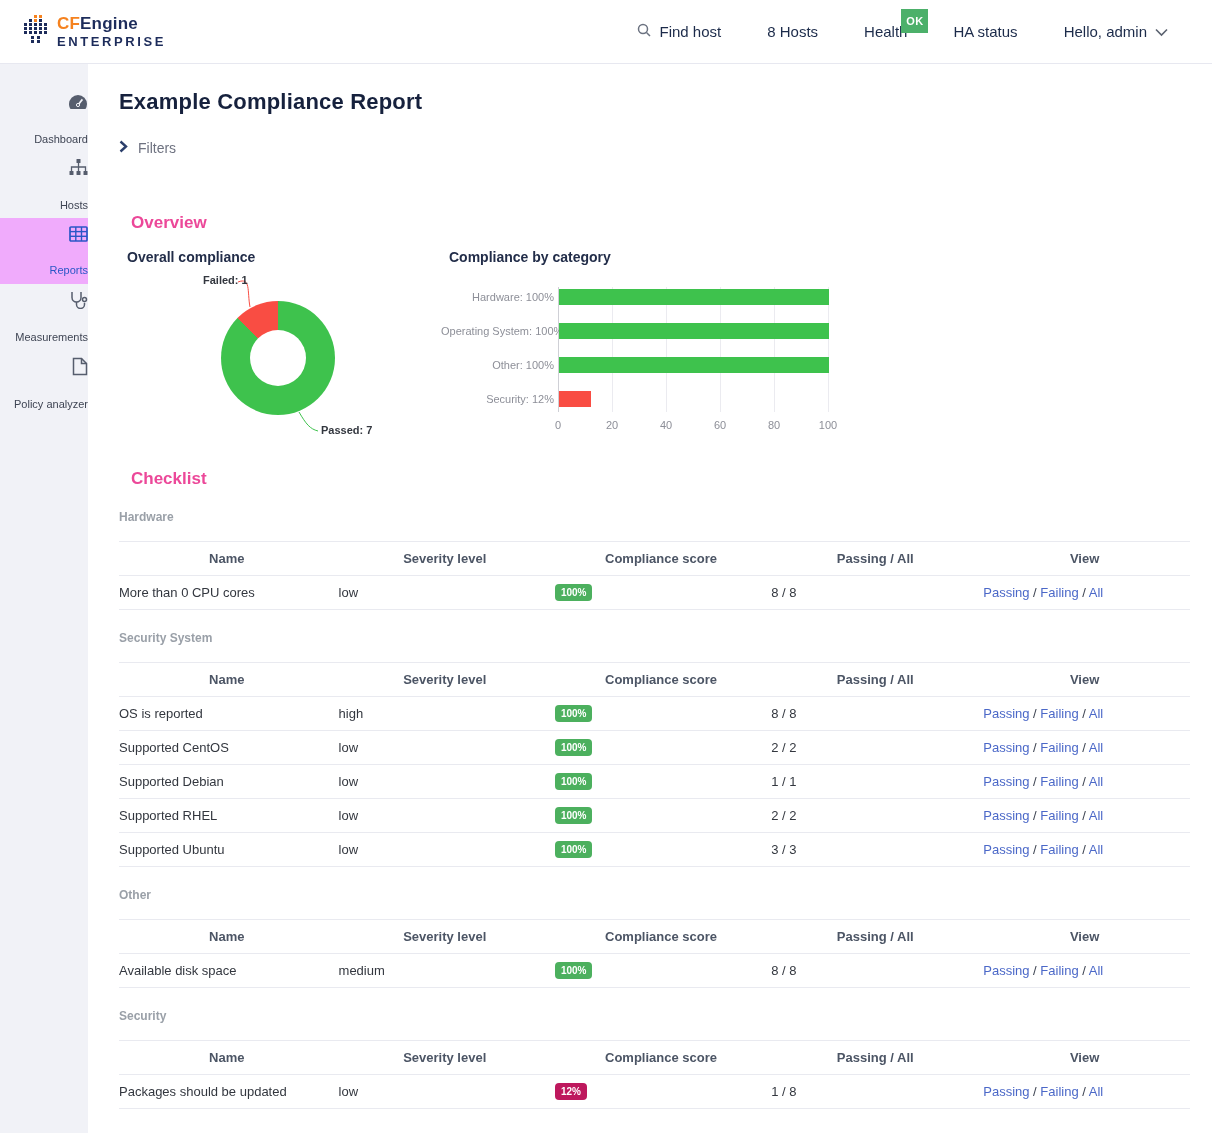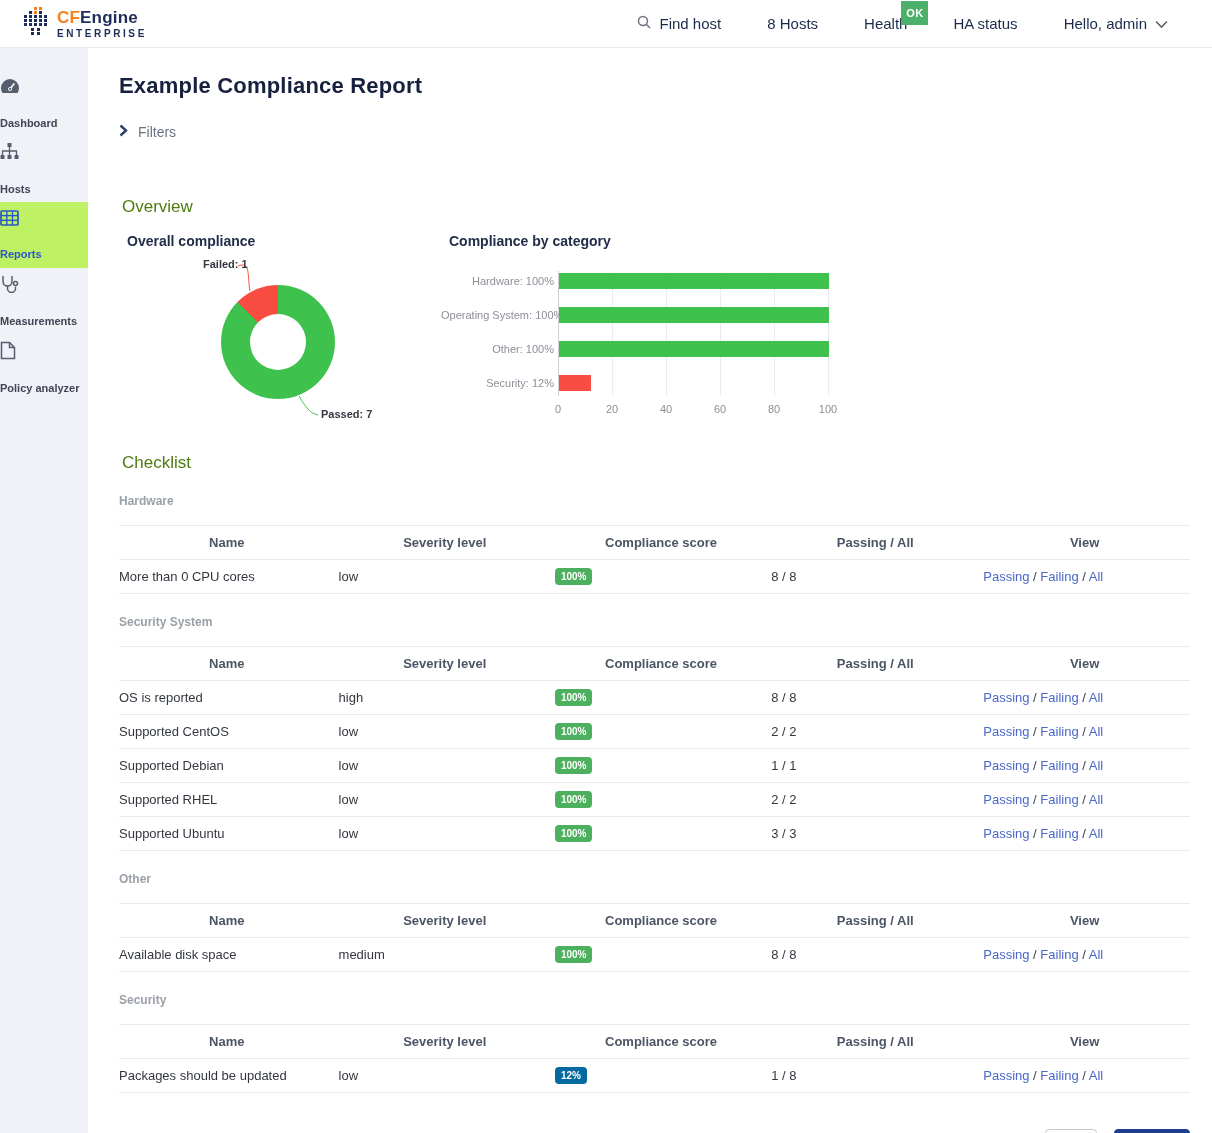--- a/index.html
+++ b/index.html
@@ -10,7 +10,7 @@
   }
   
   .top-header {
-    height:48px; background:#fff; border-bottom:1px solid #e7e8f0;
+    height:64px; background:#fff; border-bottom:1px solid #e7e8f0;
     display:flex; align-items:center; padding:0 44px 0 24px;
   }
   .logo { display:flex; align-items:center; gap:7px; cursor:pointer; }

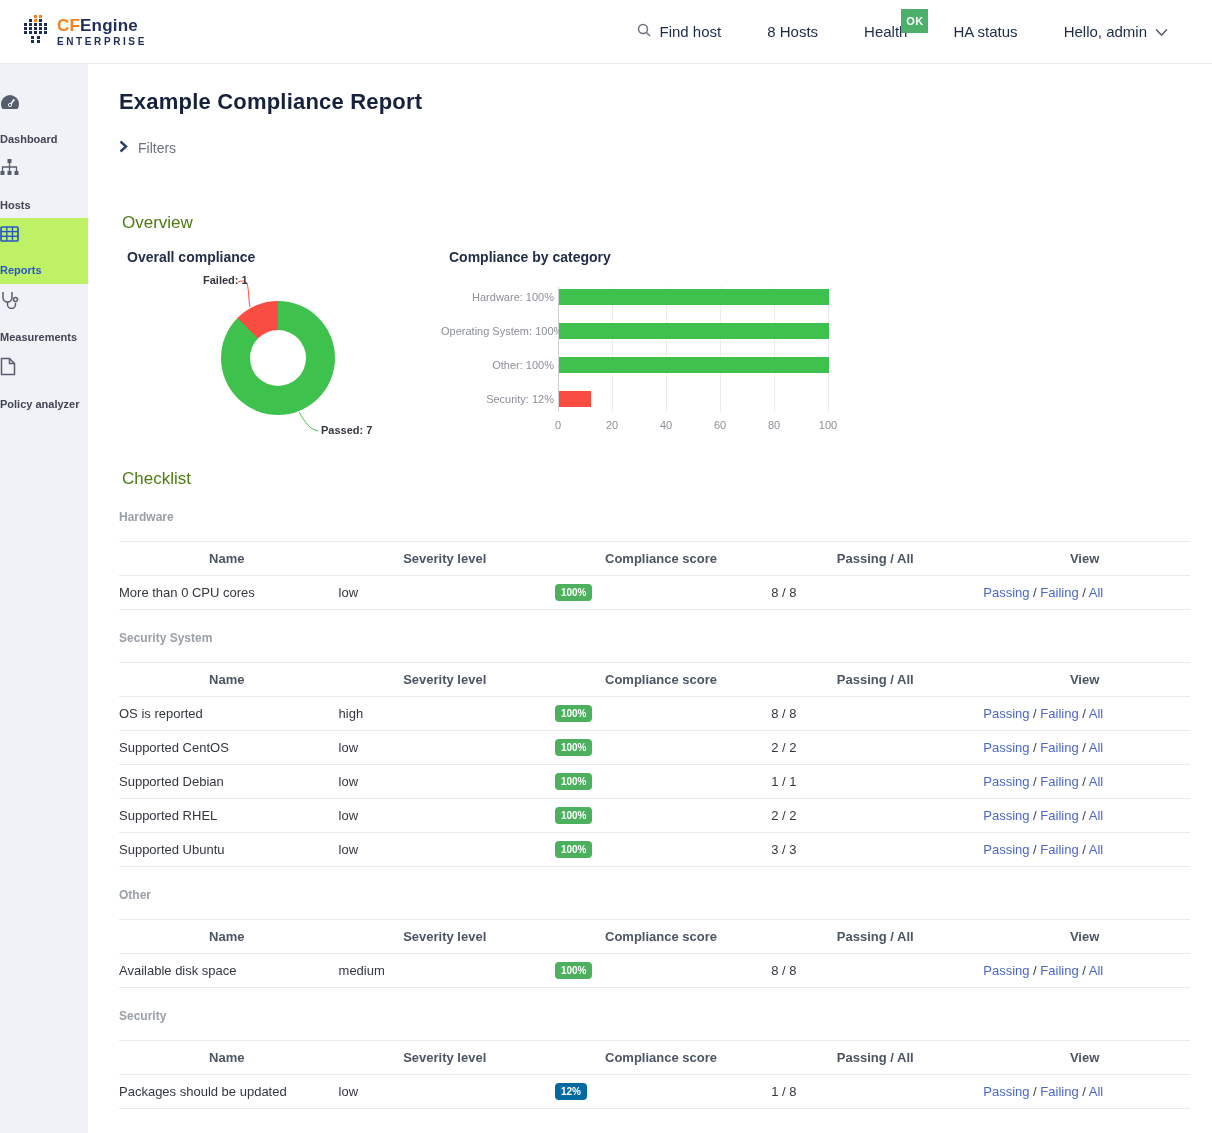--- a/index.html
+++ b/index.html
@@ -18,7 +18,7 @@
   .logo-main { font-size:17px; font-weight:bold; letter-spacing:.2px; }
   .logo-cf { color:#f5821f; }
   .logo-engine { color:#1d2c5b; }
-  .logo-sub { font-size:10px; letter-spacing:2.6px; color:#1d2c5b; margin-top:3px; font-weight:bold; }
+  .logo-sub { font-size:13px; letter-spacing:2.6px; color:#1d2c5b; margin-top:3px; font-weight:bold; }
   .header-nav { margin-left:auto; display:flex; align-items:center; gap:46px; }
   .header-item { display:flex; align-items:center; gap:8px; font-size:15px; color:#1c2b4a; cursor:pointer; position:relative; }
   .health-badge {

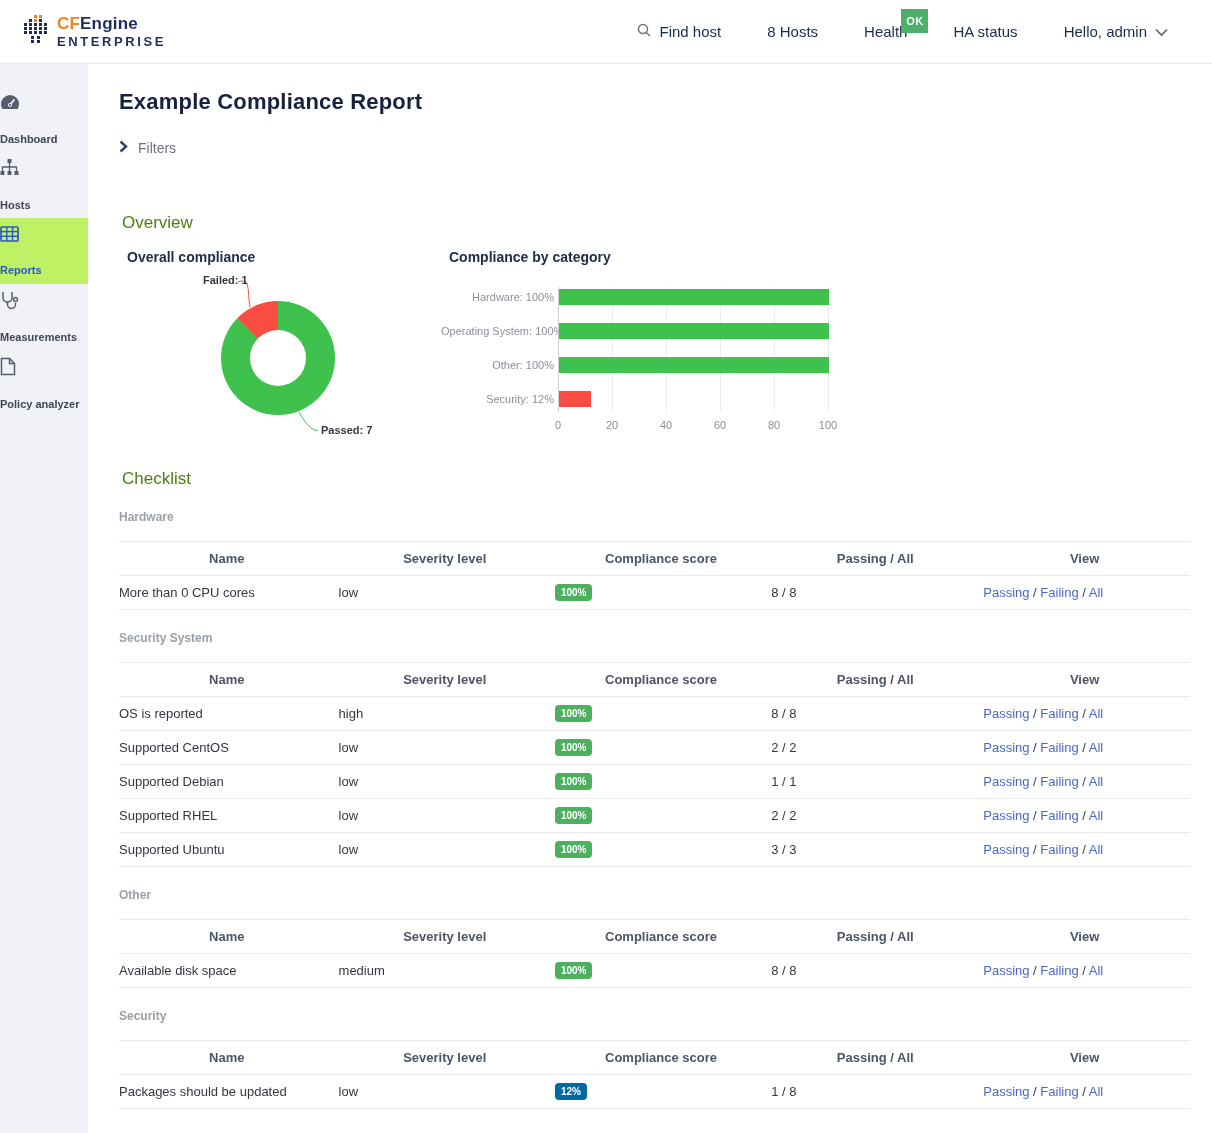--- a/index.html
+++ b/index.html
@@ -29,8 +29,8 @@
   .shell { display:flex; align-items:stretch; }
   .sidebar { width:88px; background:#f1f2f7; min-height:1085px; padding-top:22px; flex:none; }
   .side-item {
-    height:66px; display:flex; flex-direction:column; align-items:flex-start; justify-content:center;
-    gap:18px; color:#565d6d; cursor:pointer;font-weight:bold;
+    height:66px; display:flex; flex-direction:column; align-items:flex-end; justify-content:center;
+    gap:18px; color:#565d6d; cursor:pointer;
   }
   .side-item .side-label { font-size:11px; color:#3f4554; }
   .side-item.active { background:#bef264; color:#2a57c6; }

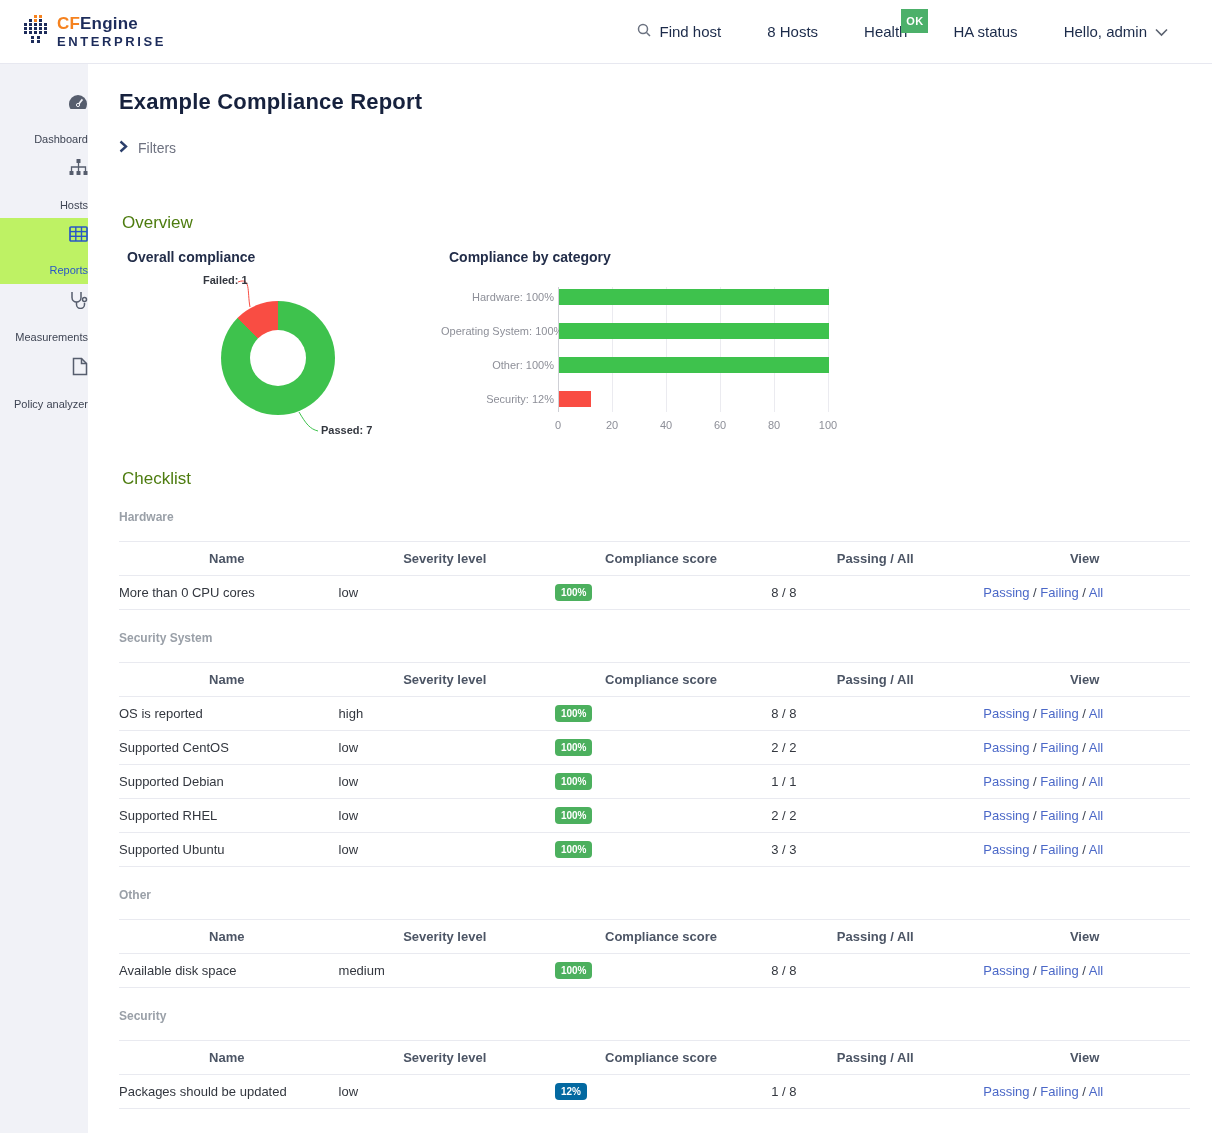--- a/index.html
+++ b/index.html
@@ -40,7 +40,7 @@
   .page-title { margin:0; font-size:22px; font-weight:bold; color:#16213d; letter-spacing:.2px; }
   .filters-row { margin-top:24px; display:flex; align-items:center; gap:10px; cursor:pointer; width:90px; }
   .filters-label { font-size:14px; color:#6e7280; }
-  .section-h { font-size:17px; font-weight:normal; color:#4d7c0f; margin:3px; }
+  .section-h { font-size:17px; font-weight:bold; color:#ec4899; margin:12px; }
   .overview-h { margin-top:56px; }
   .checklist-h { margin-top:14px; }
   

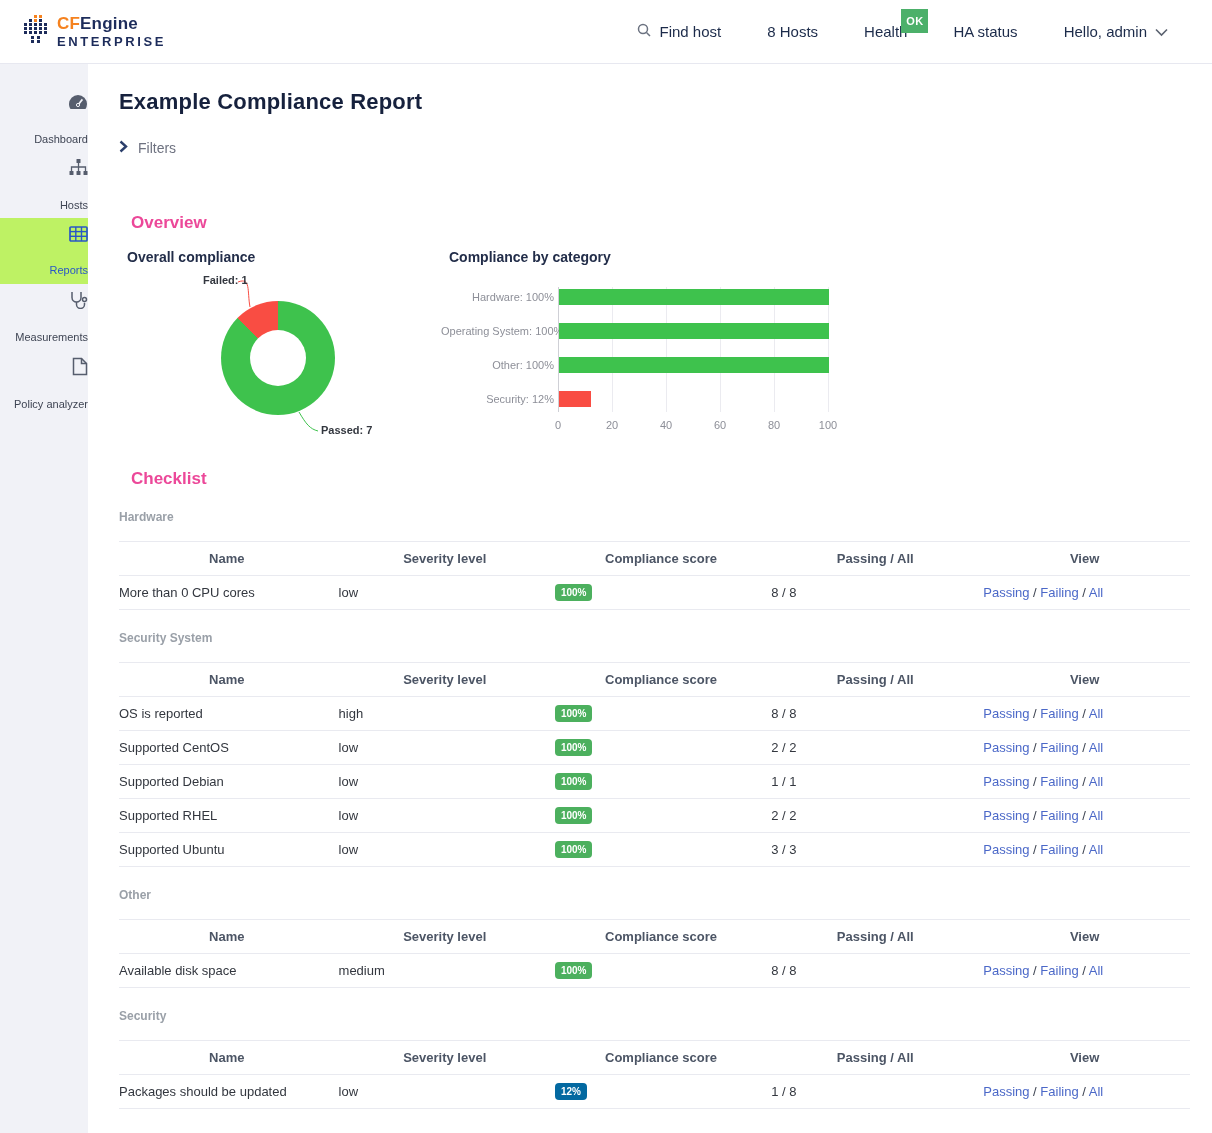--- a/index.html
+++ b/index.html
@@ -33,7 +33,7 @@
     gap:18px; color:#565d6d; cursor:pointer;
   }
   .side-item .side-label { font-size:11px; color:#3f4554; }
-  .side-item.active { background:#bef264; color:#2a57c6; }
+  .side-item.active { background:#f0abfc; color:#2a57c6; }
   .side-item.active .side-label { color:#2a57c6; }
   
   main { flex:1; padding:25px 22px 30px 31px; }

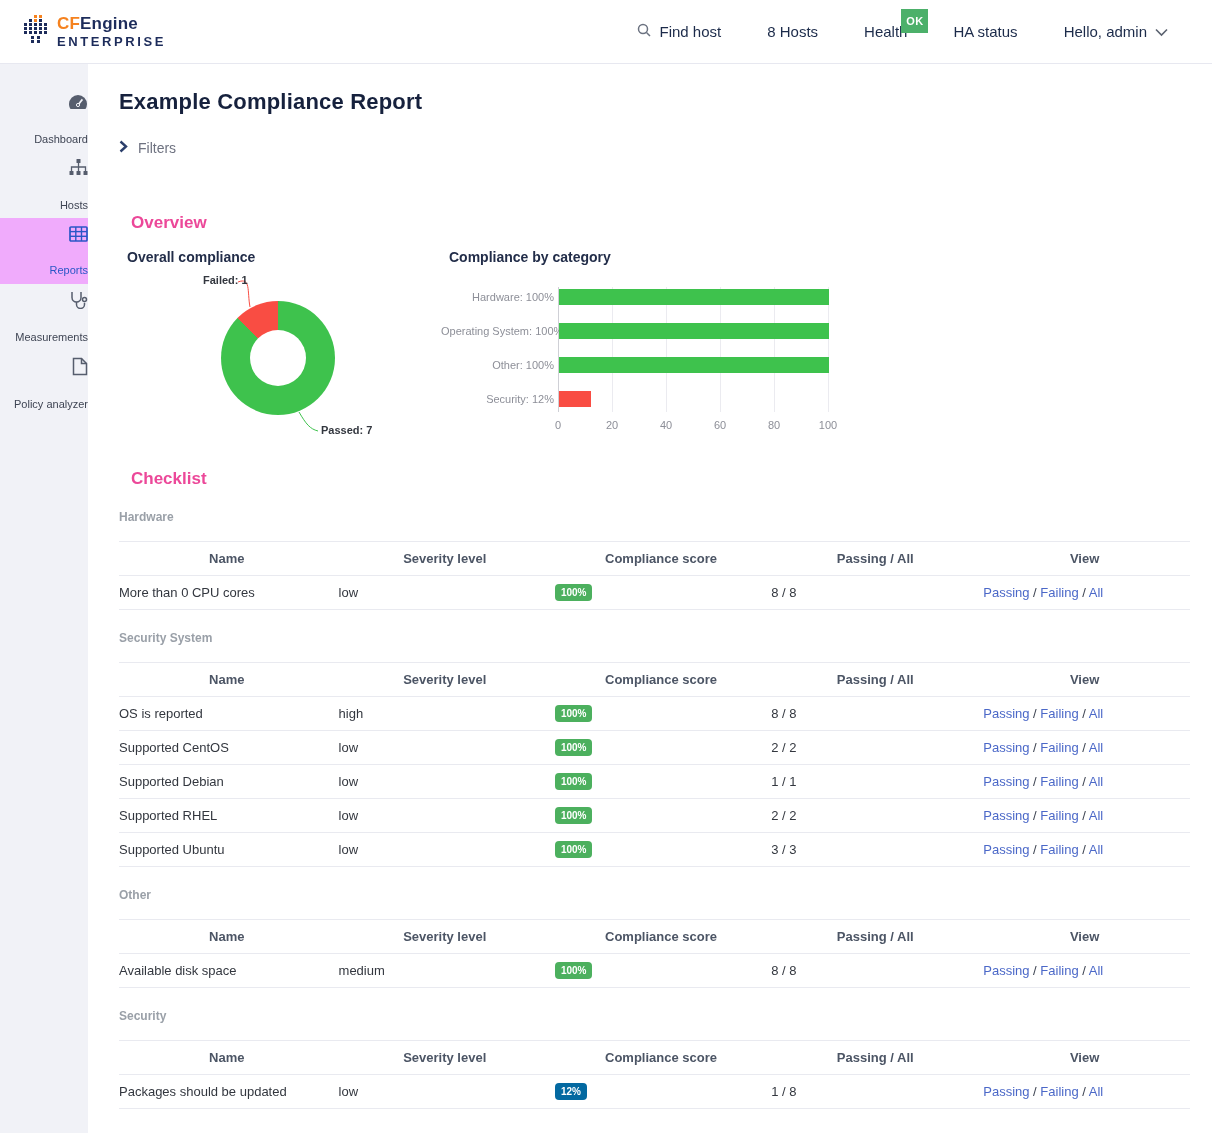--- a/index.html
+++ b/index.html
@@ -411,7 +411,7 @@
               <tr>
                 <td>Packages should be updated</td>
                 <td>low</td>
-                <td><span class="score-badge" style="background:#0369a1;">12%</span></td>
+                <td><span class="score-badge" style="background:#be185d;">12%</span></td>
                 <td>1 / 8</td>
                 <td><a class="view-link">Passing</a><span class="view-sep"> / </span><a class="view-link">Failing</a><span class="view-sep"> / </span><a class="view-link">All</a></td>
               </tr>

